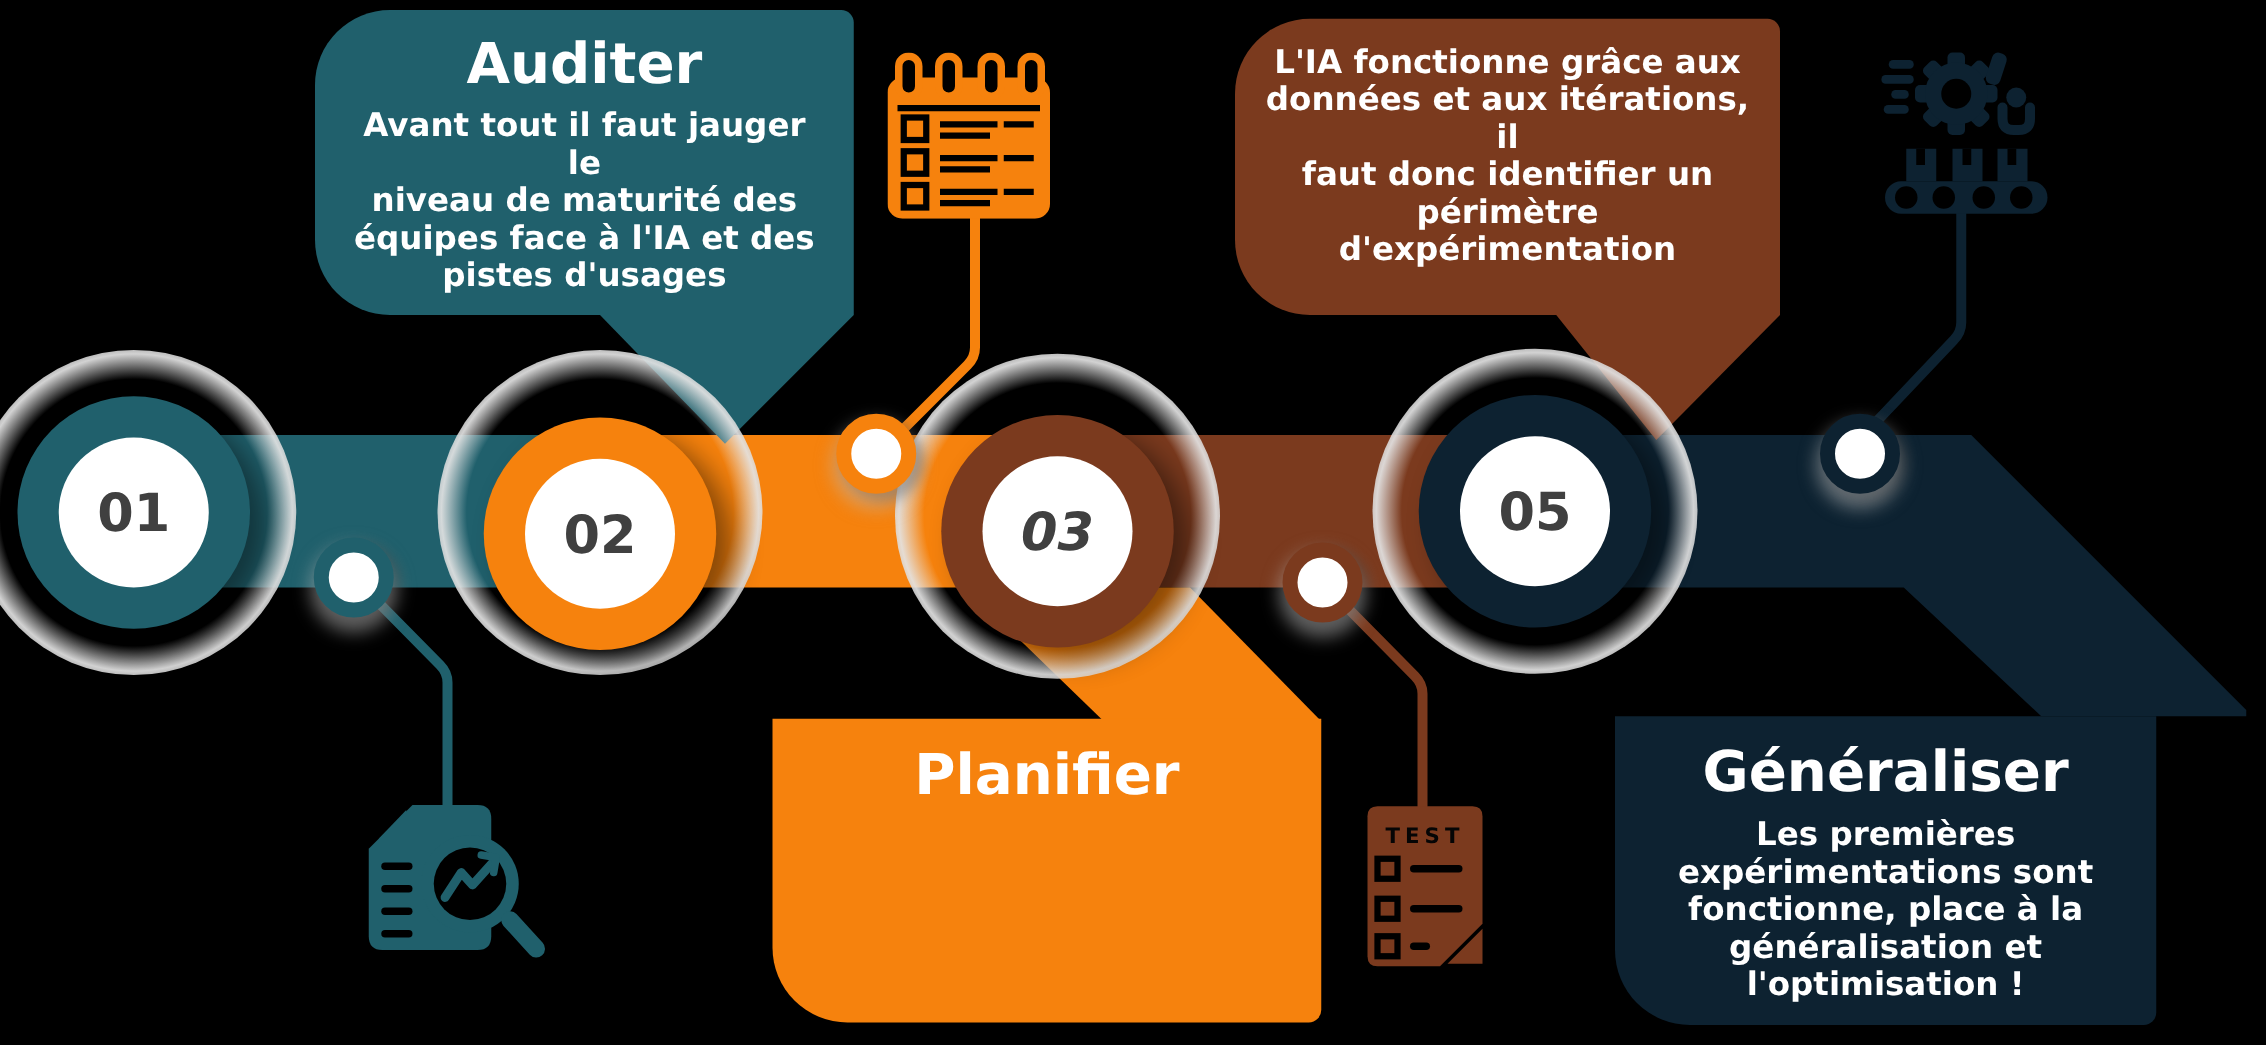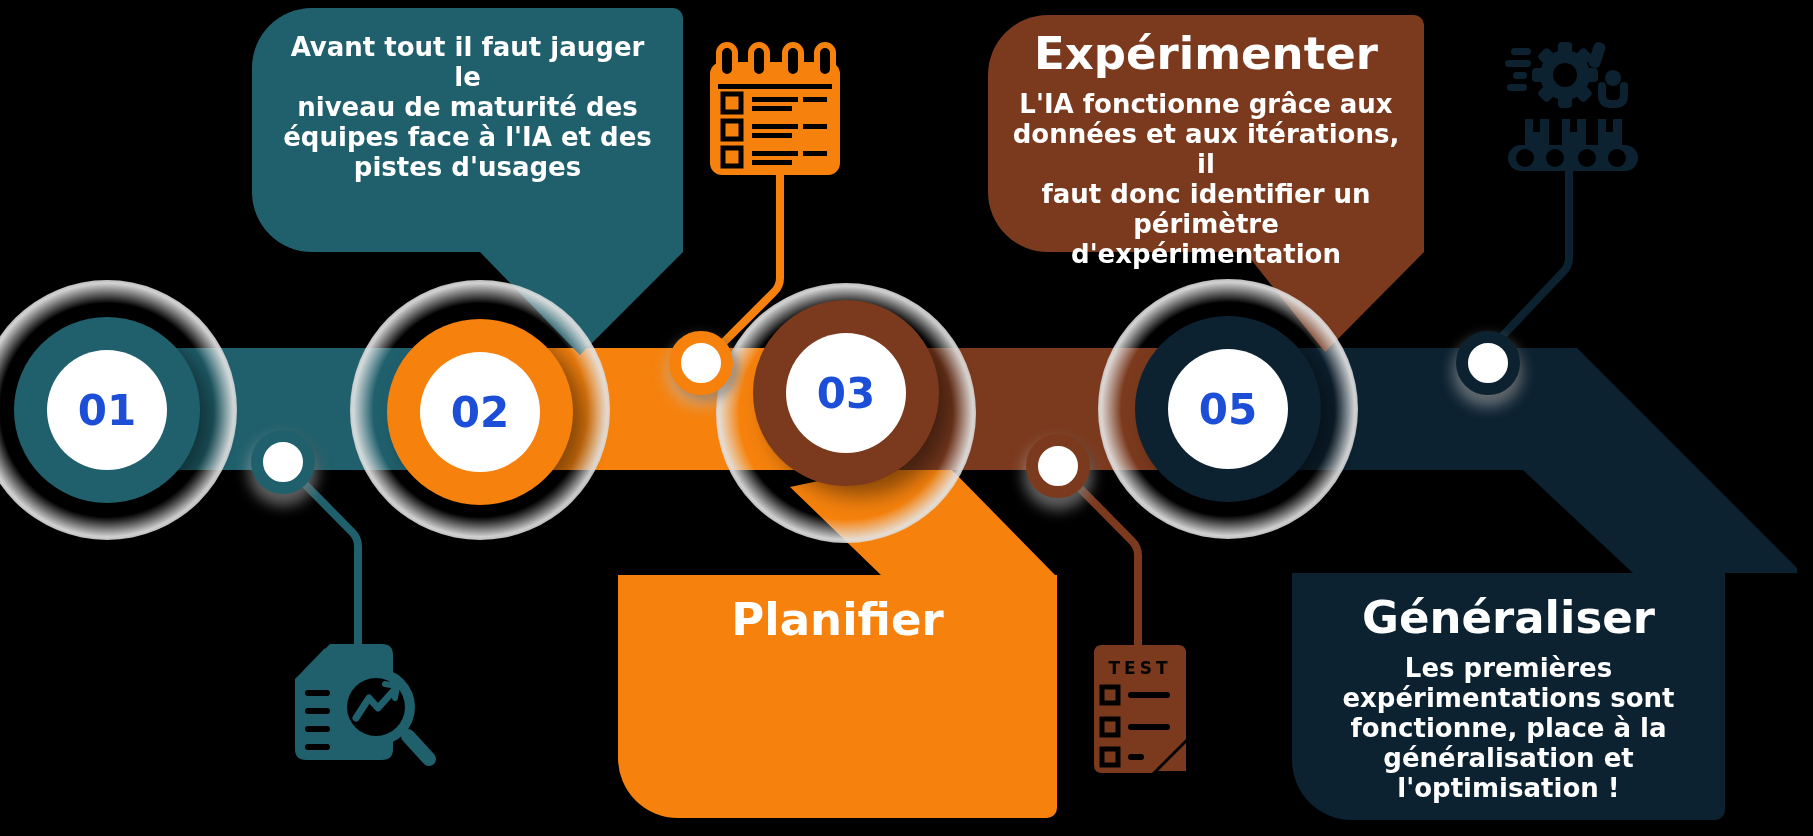--- a/index.html
+++ b/index.html
@@ -178,6 +178,7 @@
   </svg>
 
   <div class="box box-auditer">
+    <div class="title">Auditer</div>
     <div class="desc" style="max-width:370px;">Avant tout il faut jauger le
 niveau de maturité des
 équipes face à l'IA et des

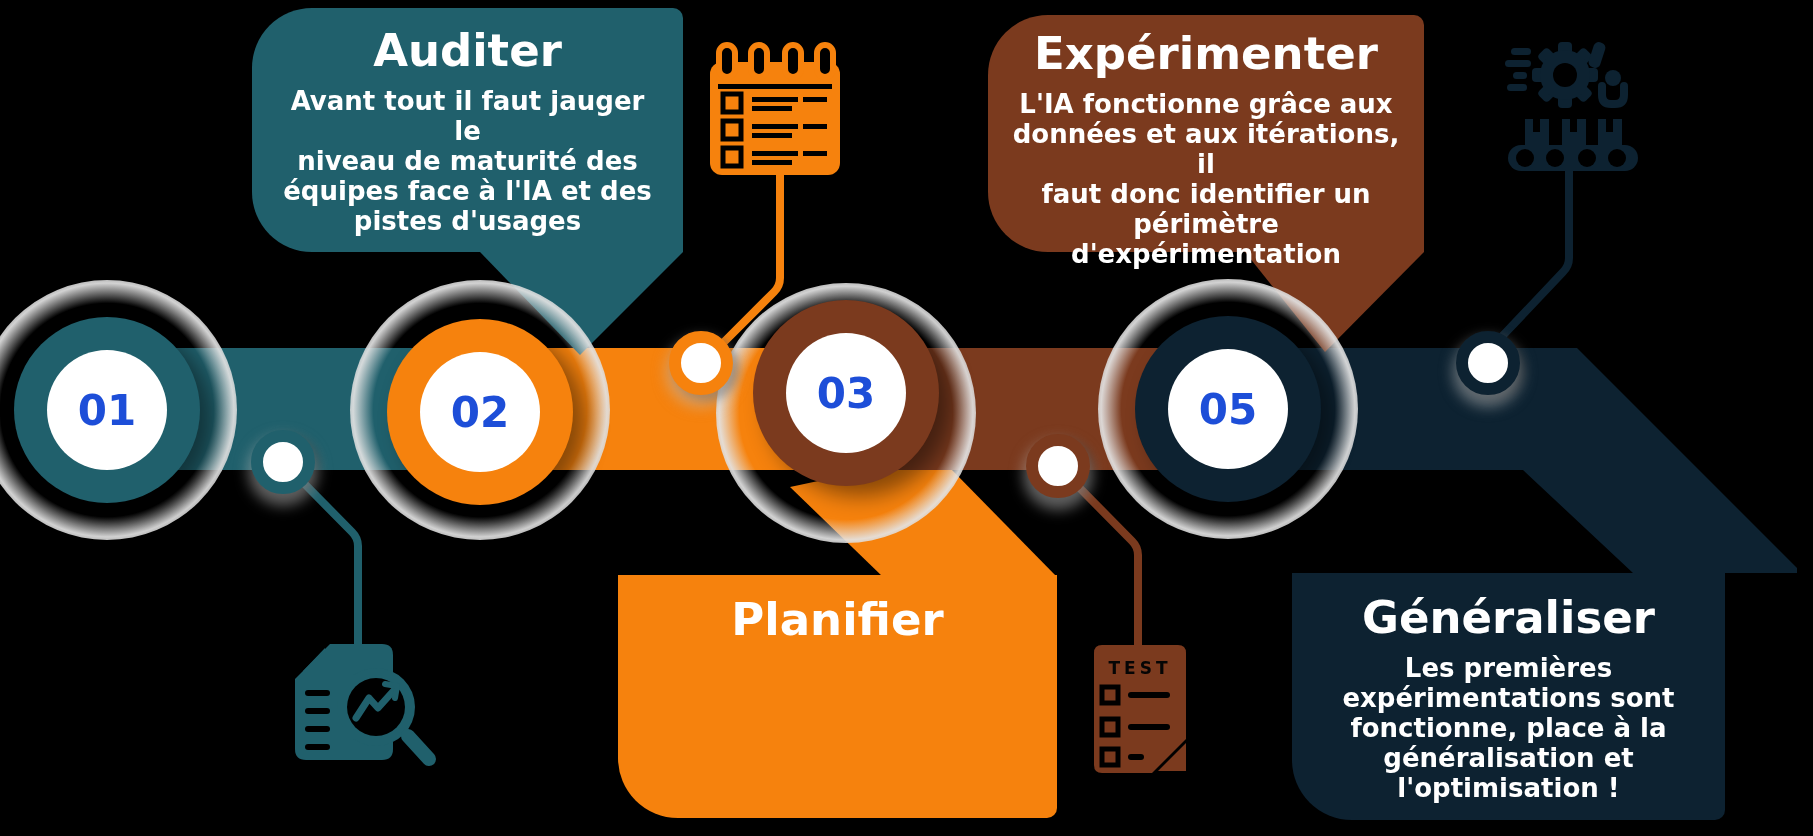--- a/index.html
+++ b/index.html
@@ -186,7 +186,6 @@
   </div>
 
   <div class="box box-experimenter">
-    <div class="title">Expérimenter</div>
     <div class="desc" style="max-width:390px;text-align:center;">L'IA fonctionne grâce aux
 données et aux itérations, il
 faut donc identifier un

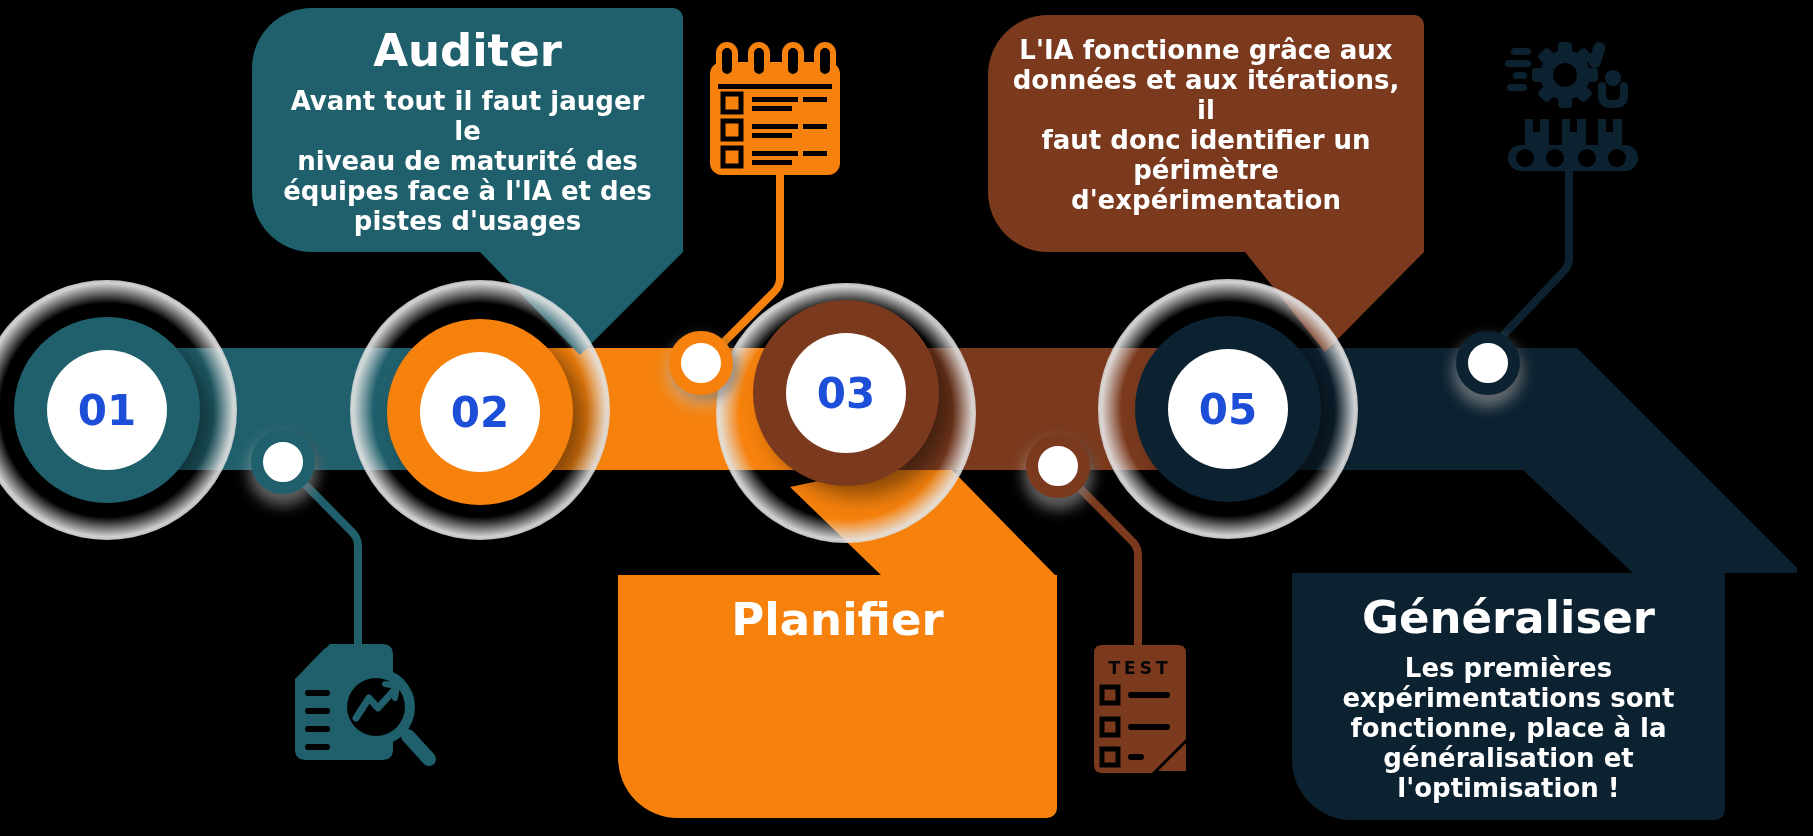--- a/index.html
+++ b/index.html
@@ -21,7 +21,7 @@
         box-shadow:14px 10px 22px rgba(0,0,0,.45);}
   .ring .inner{width:120px;height:120px;border-radius:50%;background:#fff;
         display:flex;align-items:center;justify-content:center;}
-  .ring .num{font-size:42px;font-weight:800;color:#1d4ed8;}
+  .ring .num{font-size:42px;font-weight:800;color:#404040;}
 
   .r1{background:var(--c1);} .r2{background:var(--c2);} .r3{background:var(--c3);} .r4{background:var(--c4);}
 

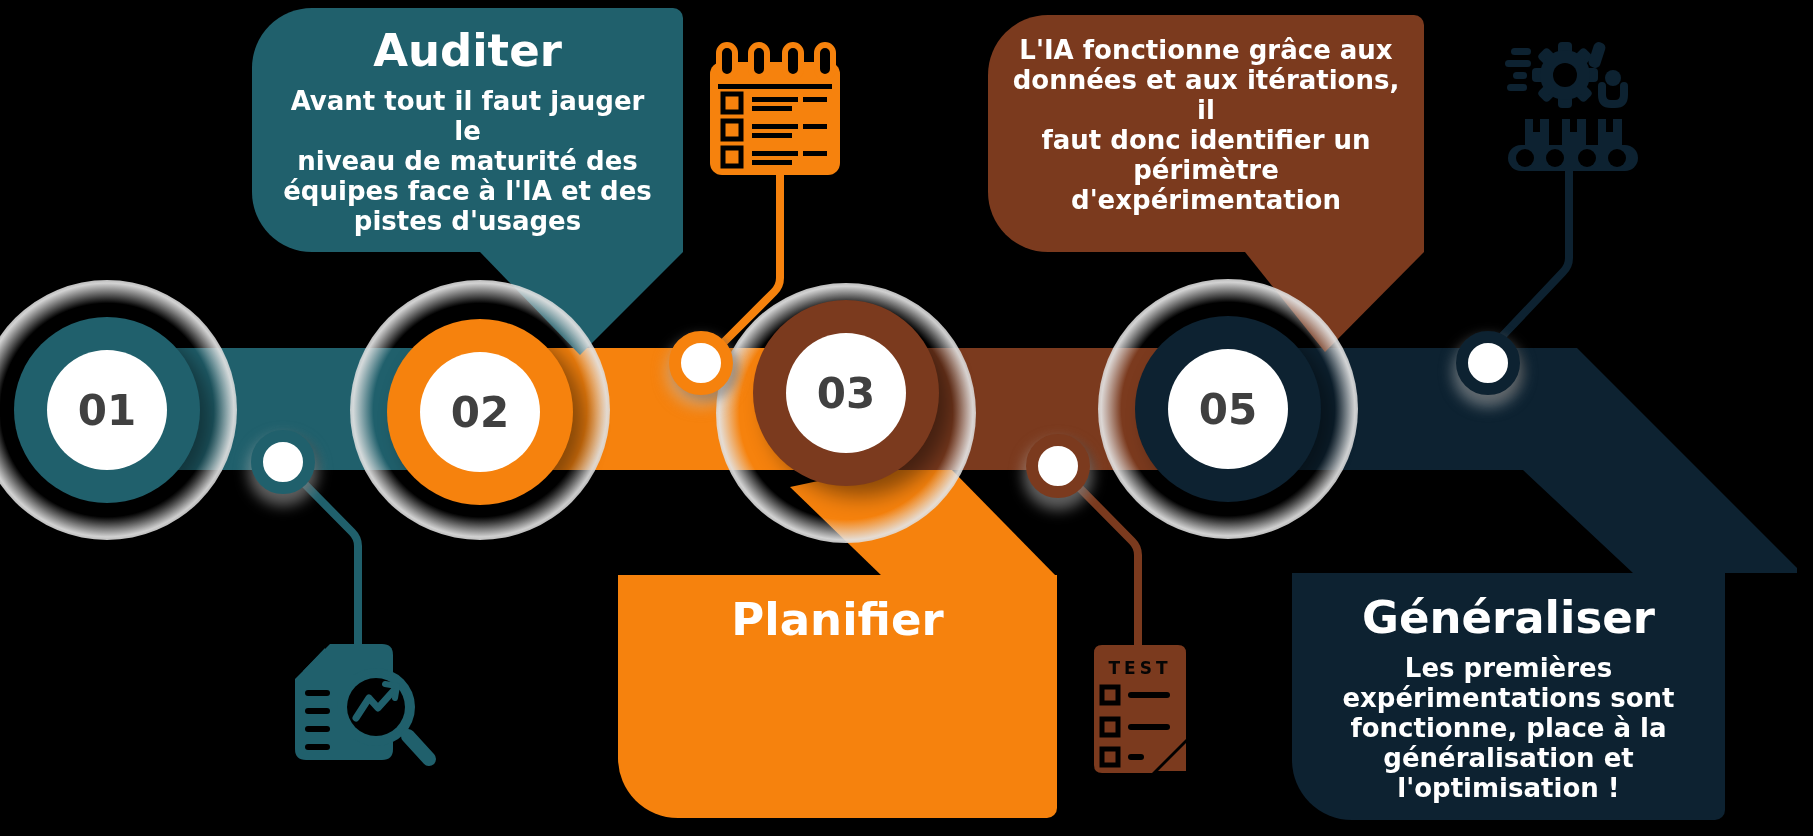--- a/index.html
+++ b/index.html
@@ -76,7 +76,7 @@
         <span class="num">01</span>
       </div>
   </div>
-  <div class="ring r2" style="left:387px;top:319px;text-align:center;">
+  <div class="ring r2" style="left:387px;top:334px;text-align:center;">
     <div class="inner">
         <span class="num">02</span>
       </div>

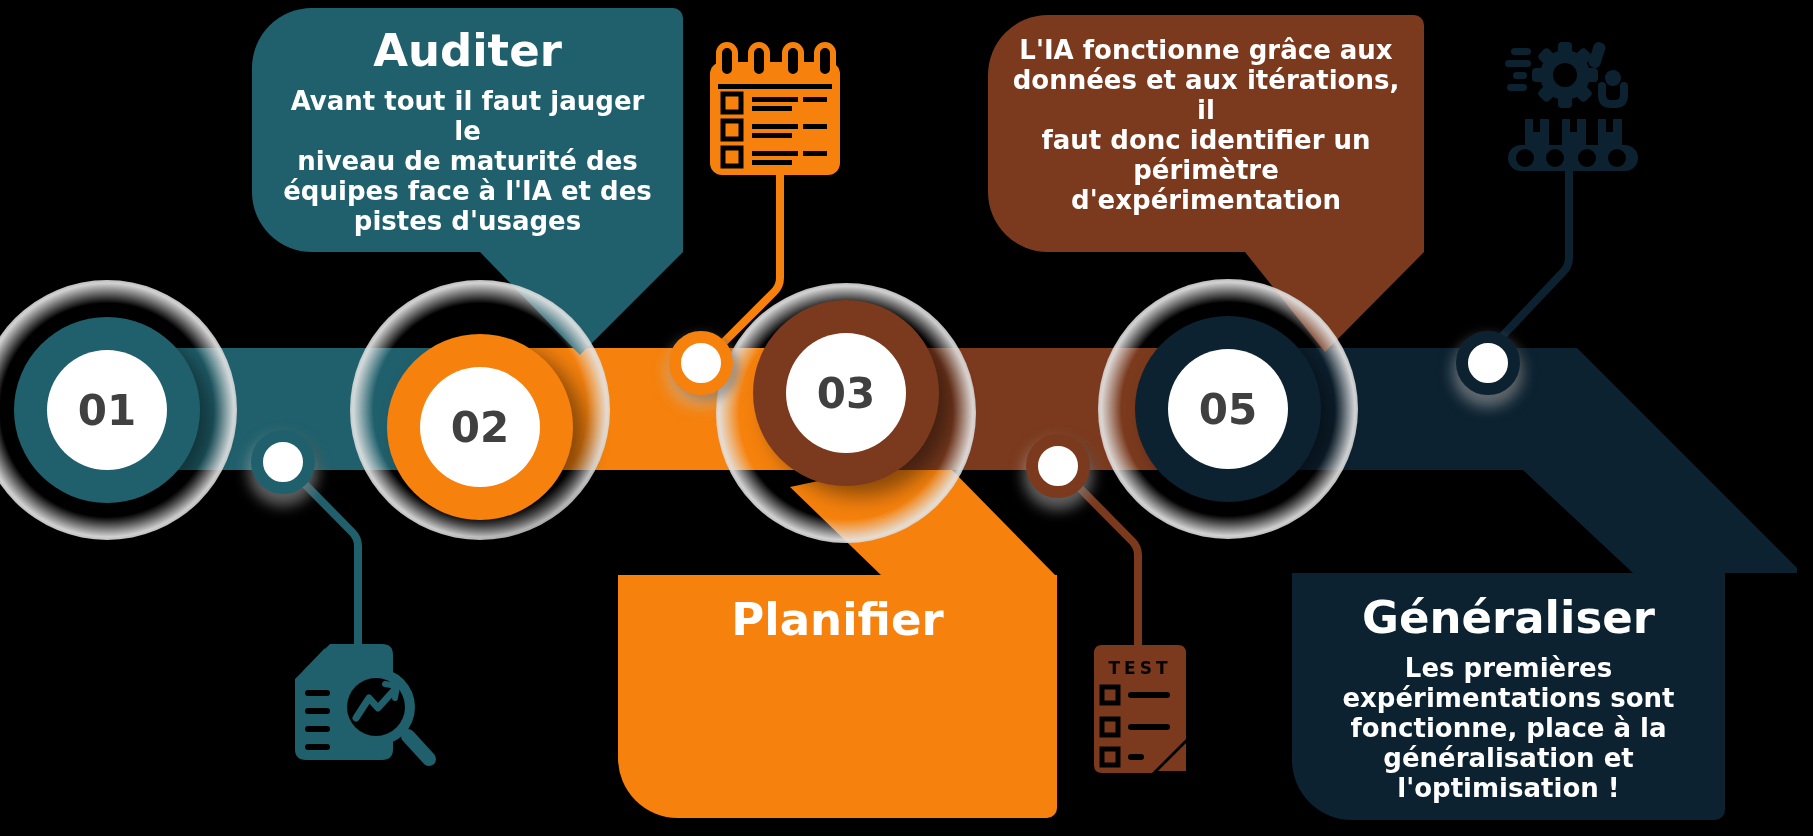--- a/index.html
+++ b/index.html
@@ -81,7 +81,7 @@
         <span class="num">02</span>
       </div>
   </div>
-  <div class="ring r3" style="left:753px;top:300px;">
+  <div class="ring r3" style="left:753px;top:332px;font-style:italic;">
     <div class="inner">
         <span class="num">03</span>
       </div>

